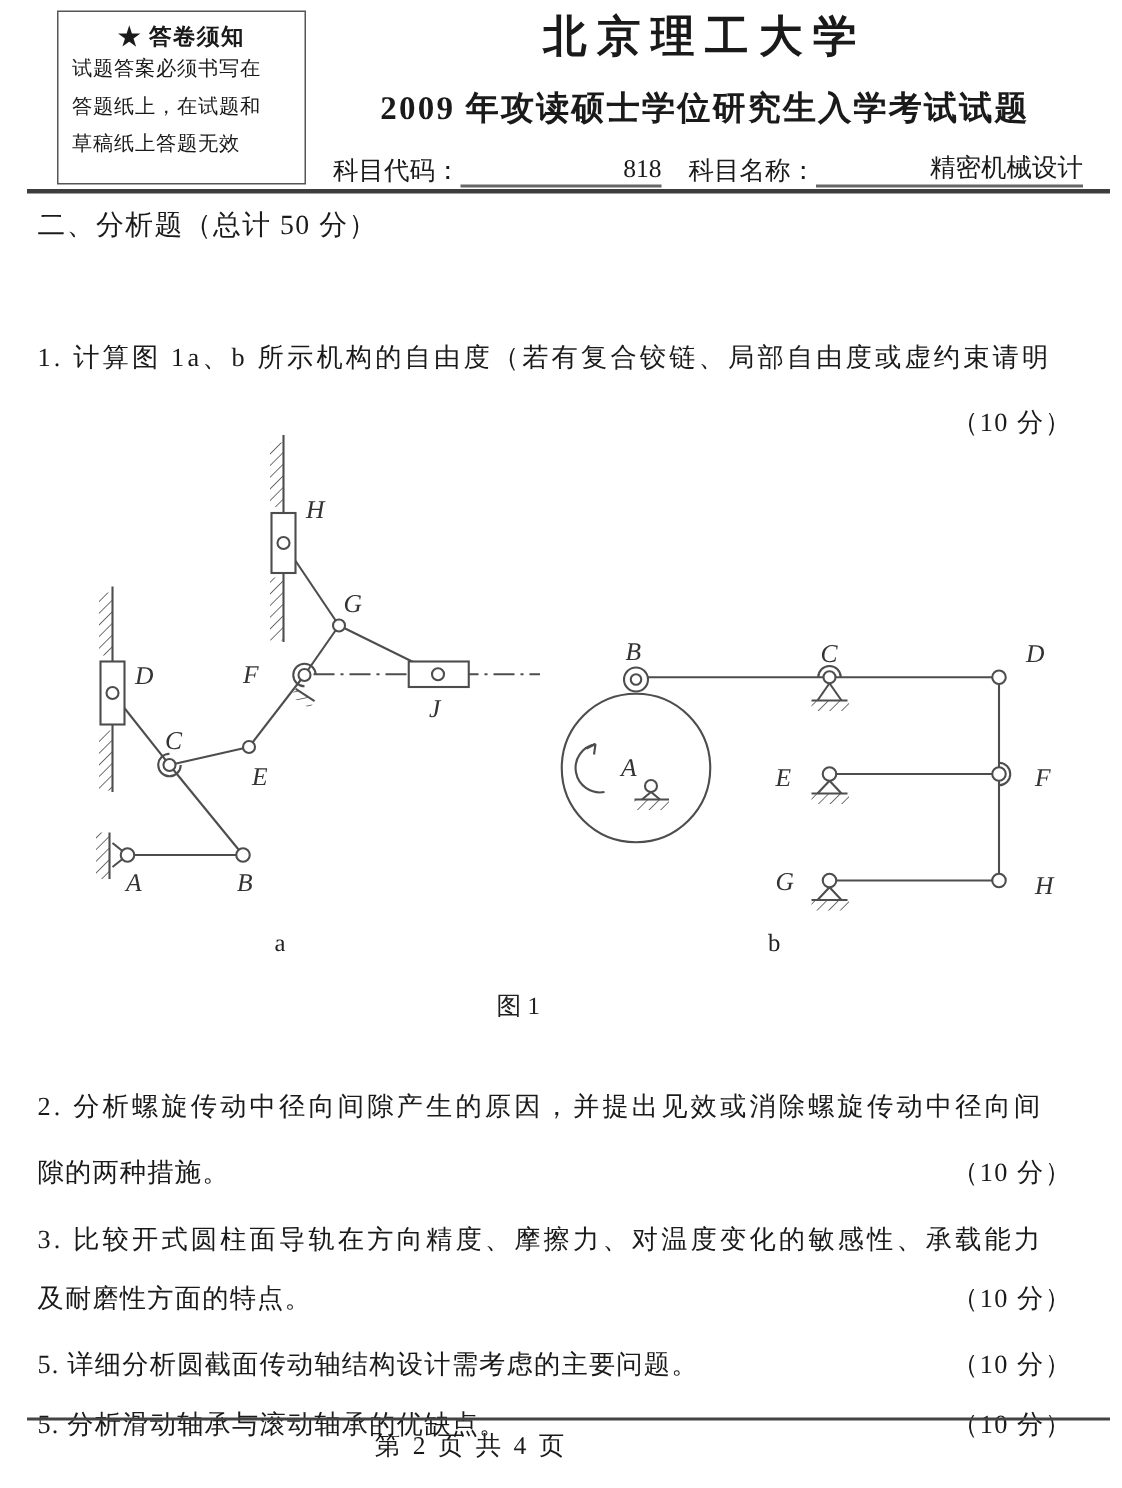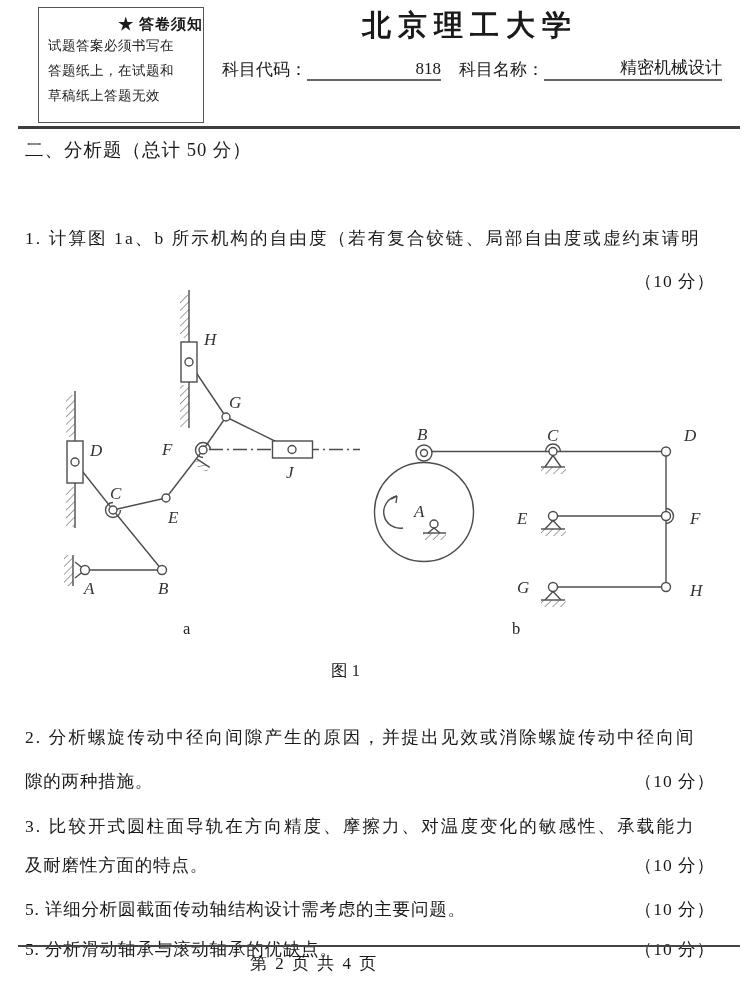--- a/index.html
+++ b/index.html
@@ -13,7 +13,7 @@
     position:absolute;left:38px;top:7px;width:166px;height:116px;
     border:1.5px solid #555;box-sizing:border-box;background:#fff;
   }
-  .notice-title{margin-top:7px;text-align:right;font-weight:bold;font-size:15px;letter-spacing:1px;}
+  .notice-title{margin-top:7px;text-align:center;font-weight:bold;font-size:15px;letter-spacing:1px;}
   .notice-line{font-size:13.5px;line-height:1.85;padding:0 9px;letter-spacing:0.5px;}
   .header-right{position:absolute;left:200px;top:8px;width:540px;text-align:center;}
   .university{font-size:29px;font-weight:bold;letter-spacing:7px;line-height:1.2;}

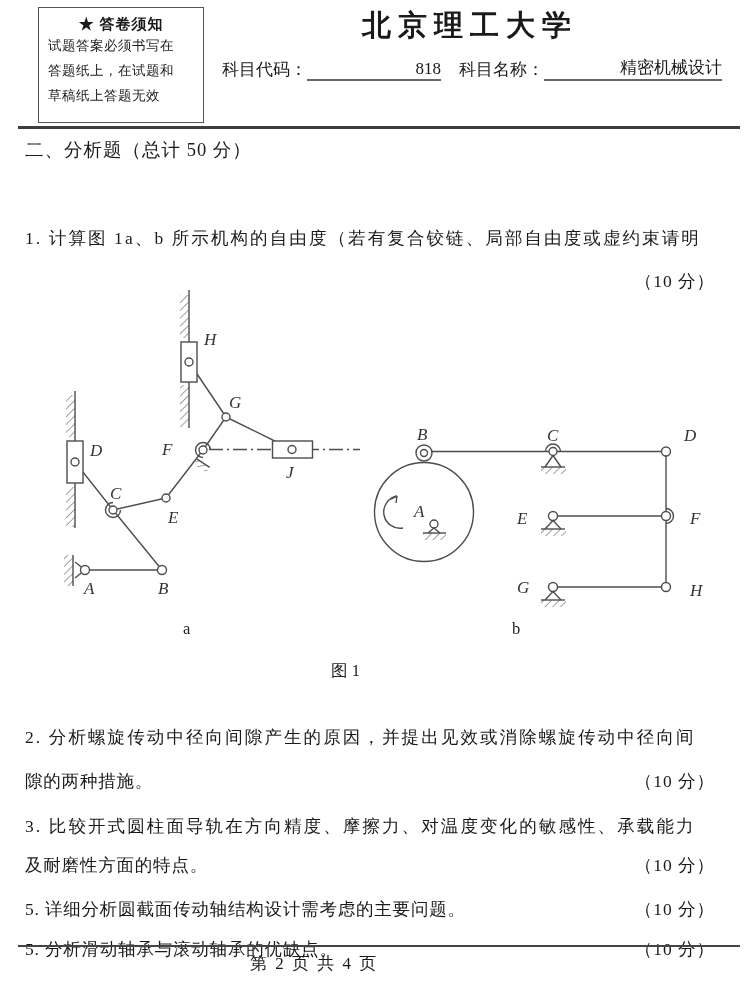--- a/index.html
+++ b/index.html
@@ -54,6 +54,7 @@
 
   <div class="header-right">
     <div class="university">北京理工大学</div>
+    <div class="subtitle">2009 年攻读硕士学位研究生入学考试试题</div>
     <div class="subject-line">
       <span>科目代码：</span><span class="blank code">818</span><span class="subject-gap"></span><span>科目名称：</span><span class="blank name">精密机械设计</span>
     </div>

